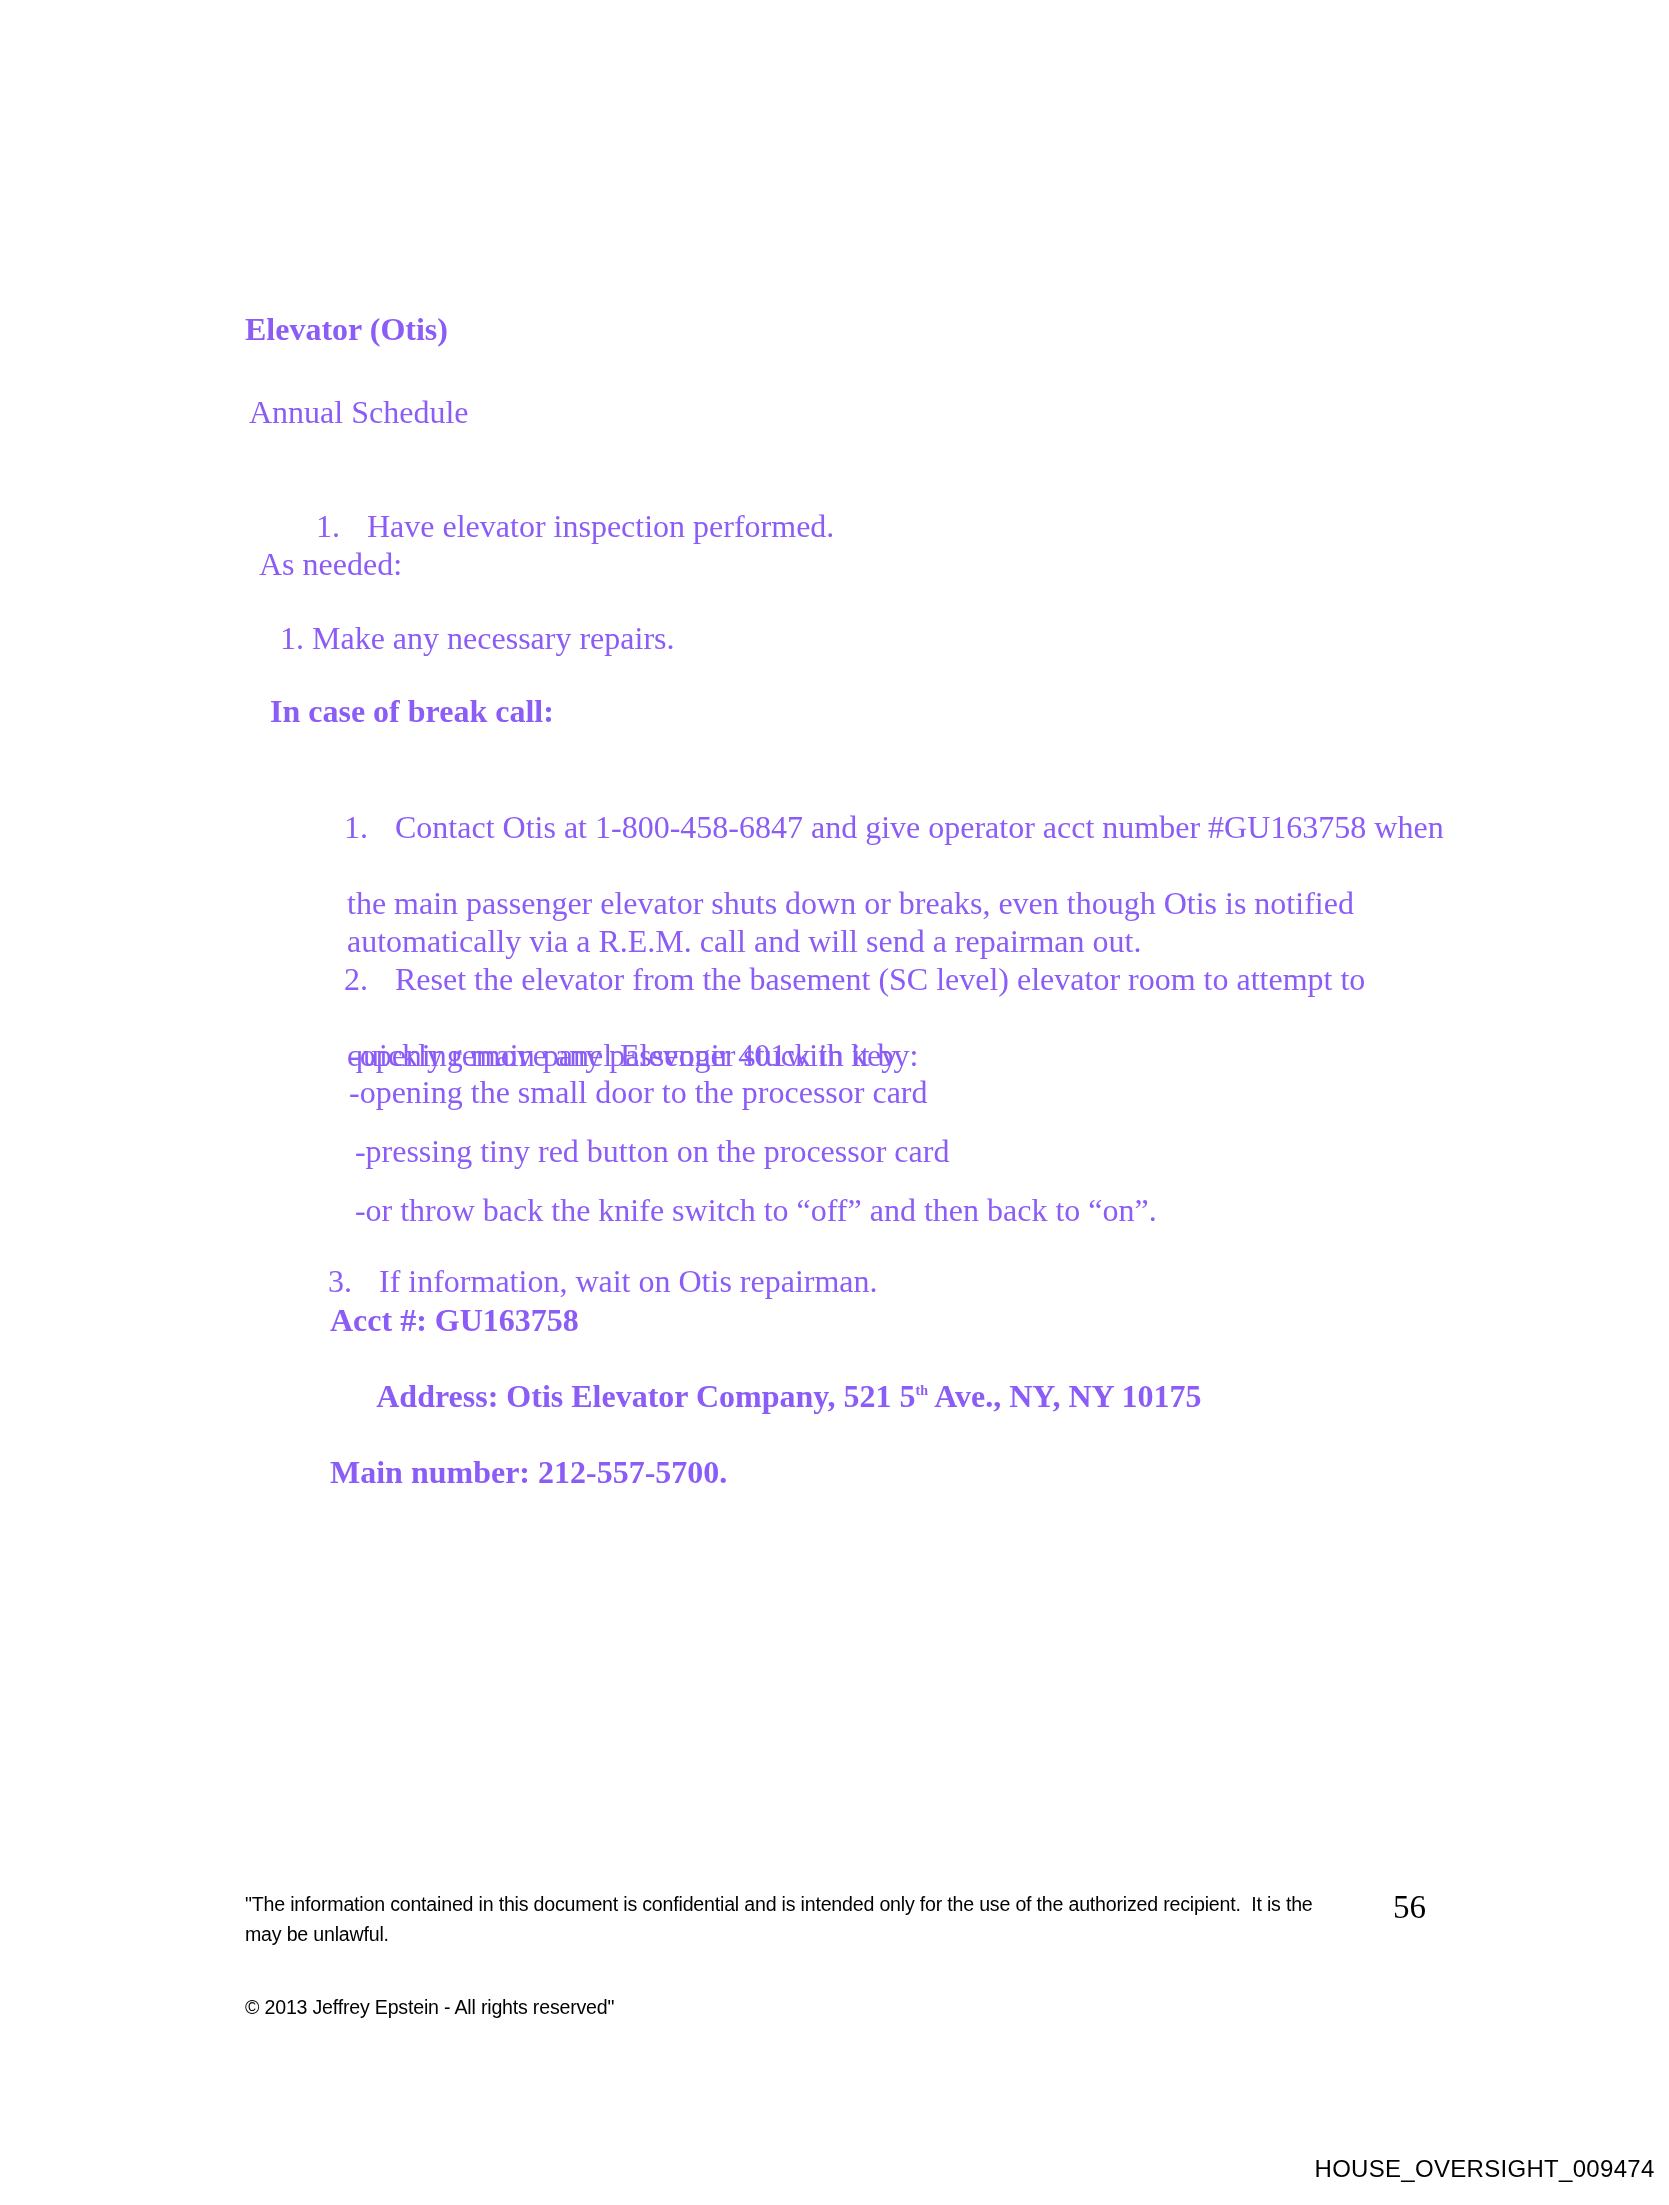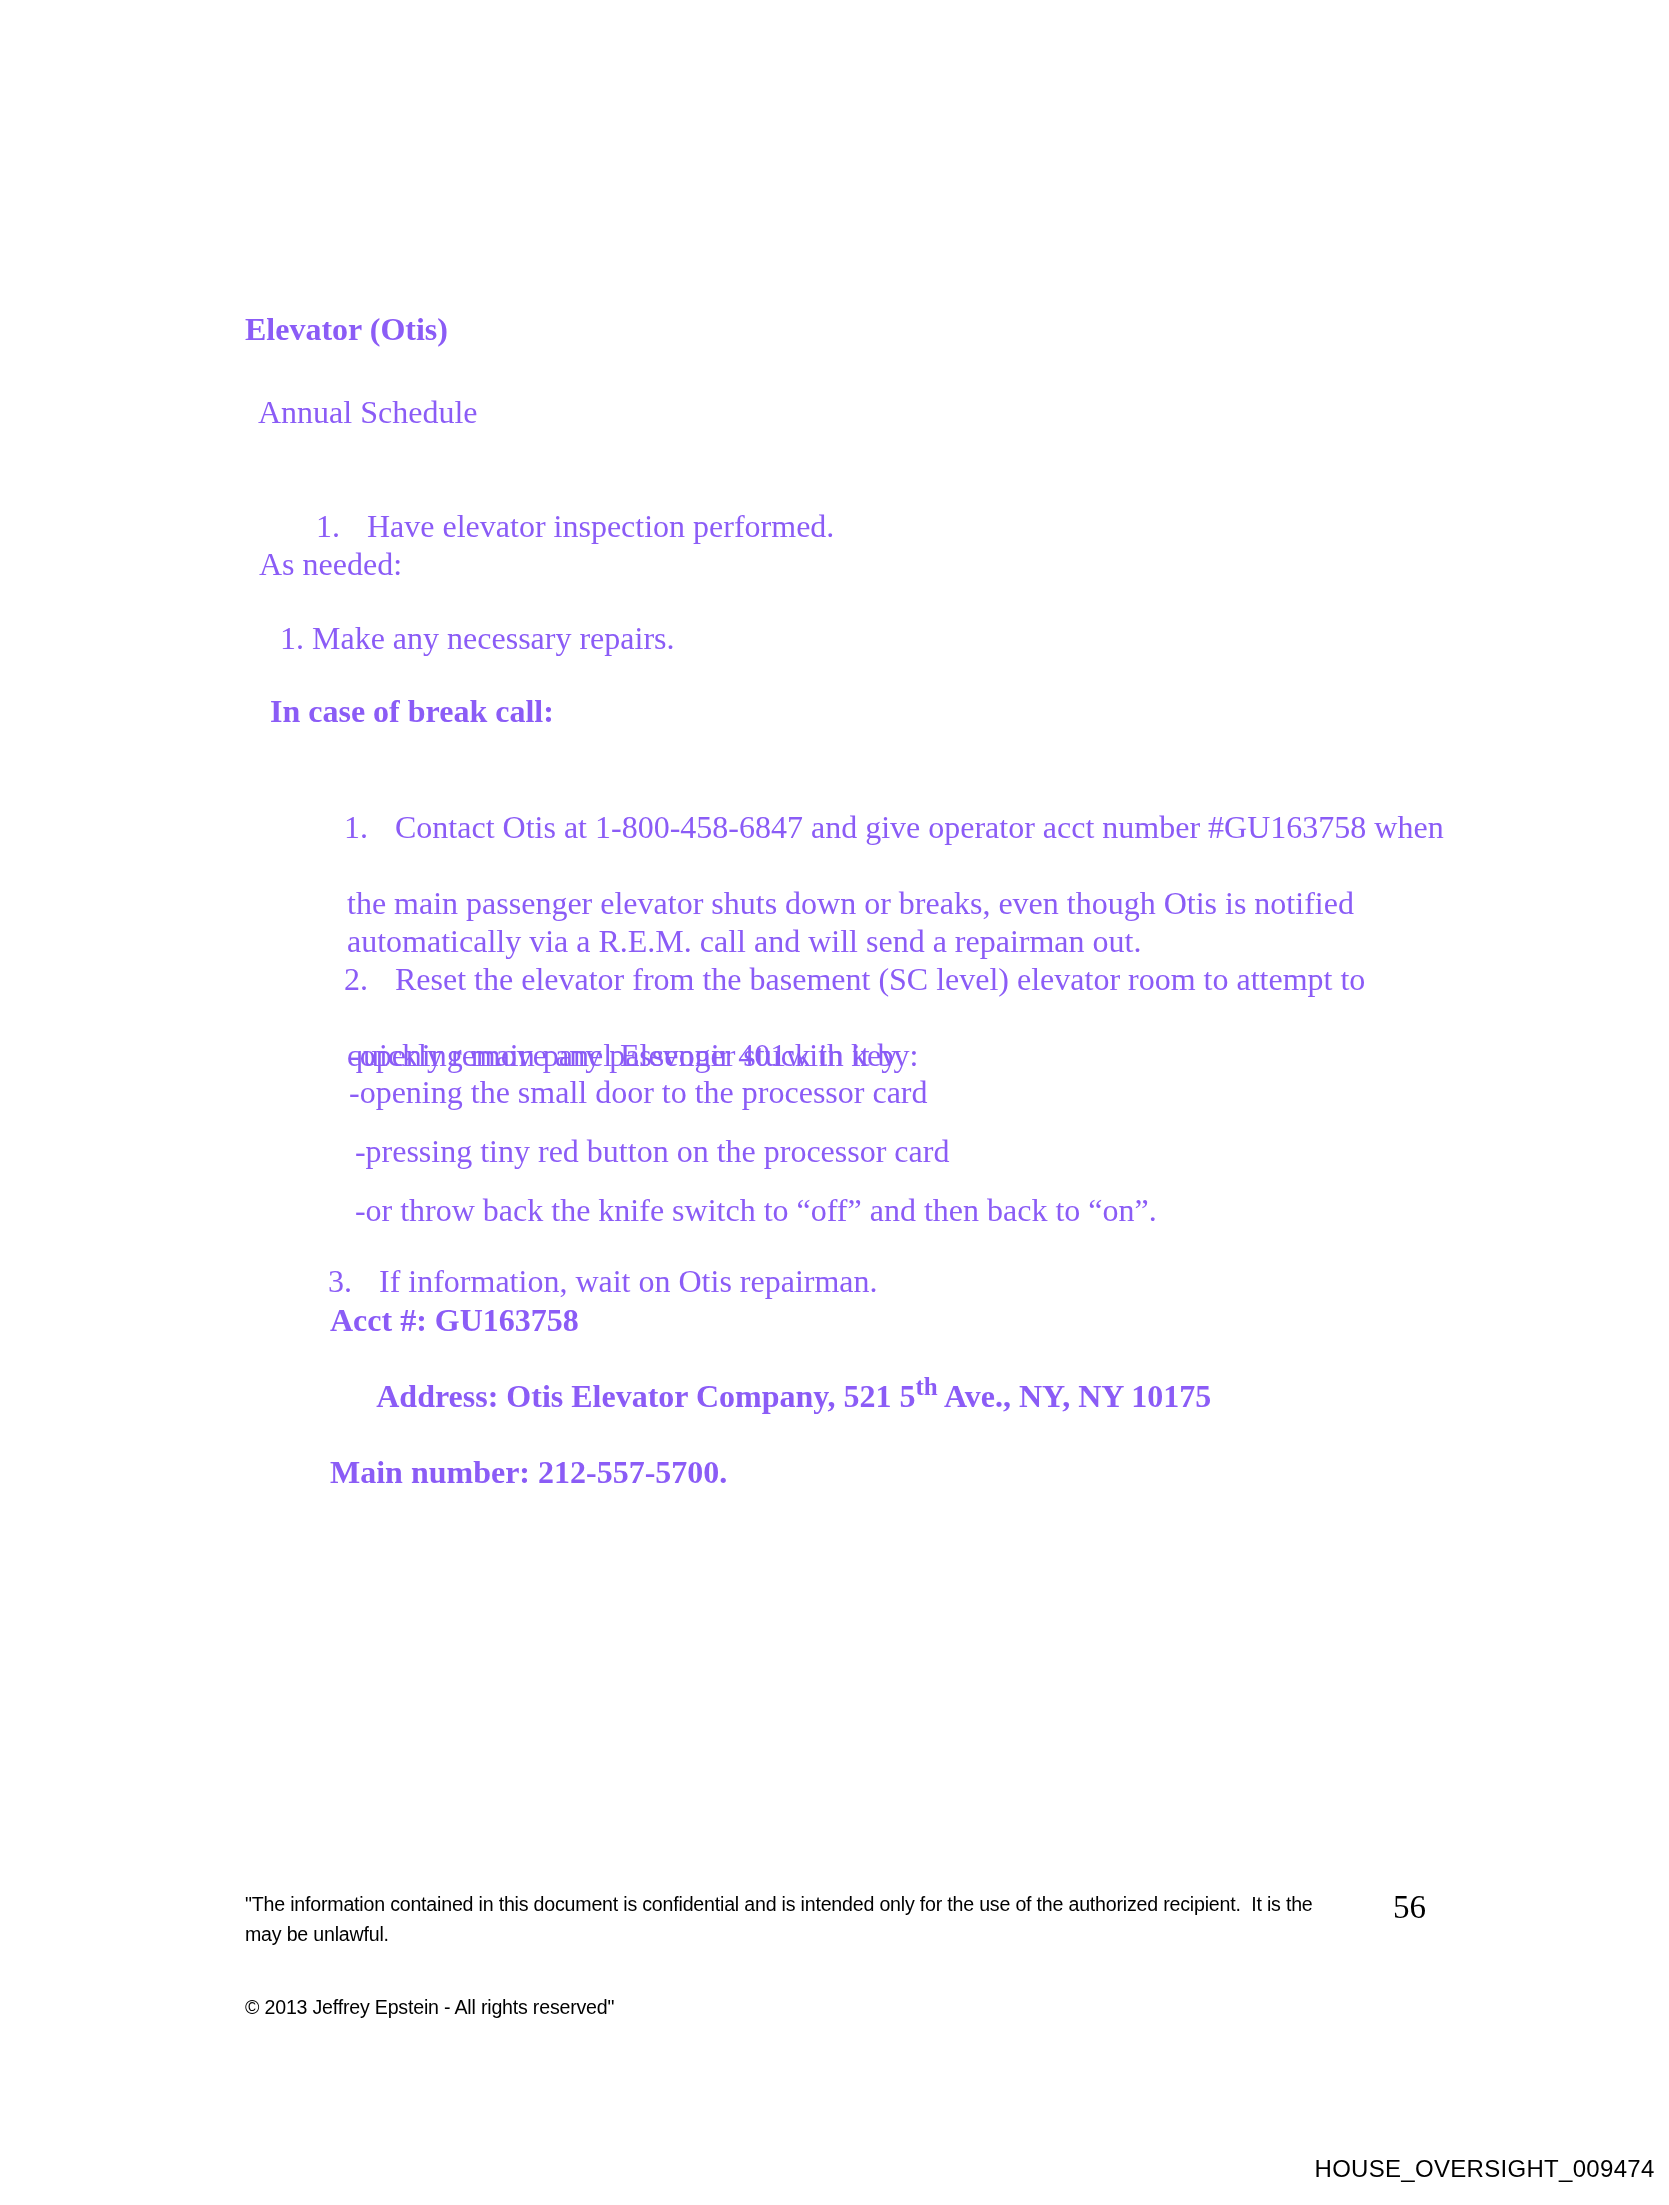--- a/index.html
+++ b/index.html
@@ -70,7 +70,7 @@
 
   <div class="abs serif bold line" style="left:245px; top:310px;">Elevator (Otis)</div>
 
-  <div class="abs serif line" style="left:258px; top:393px;text-align:right;">Annual Schedule</div>
+  <div class="abs serif line" style="left:249px; top:393px;text-align:right;">Annual Schedule</div>
 
   <div class="abs serif line" style="left:284px; top:469px;">
     <span class="num">1.</span><span>Have elevator inspection performed.</span>

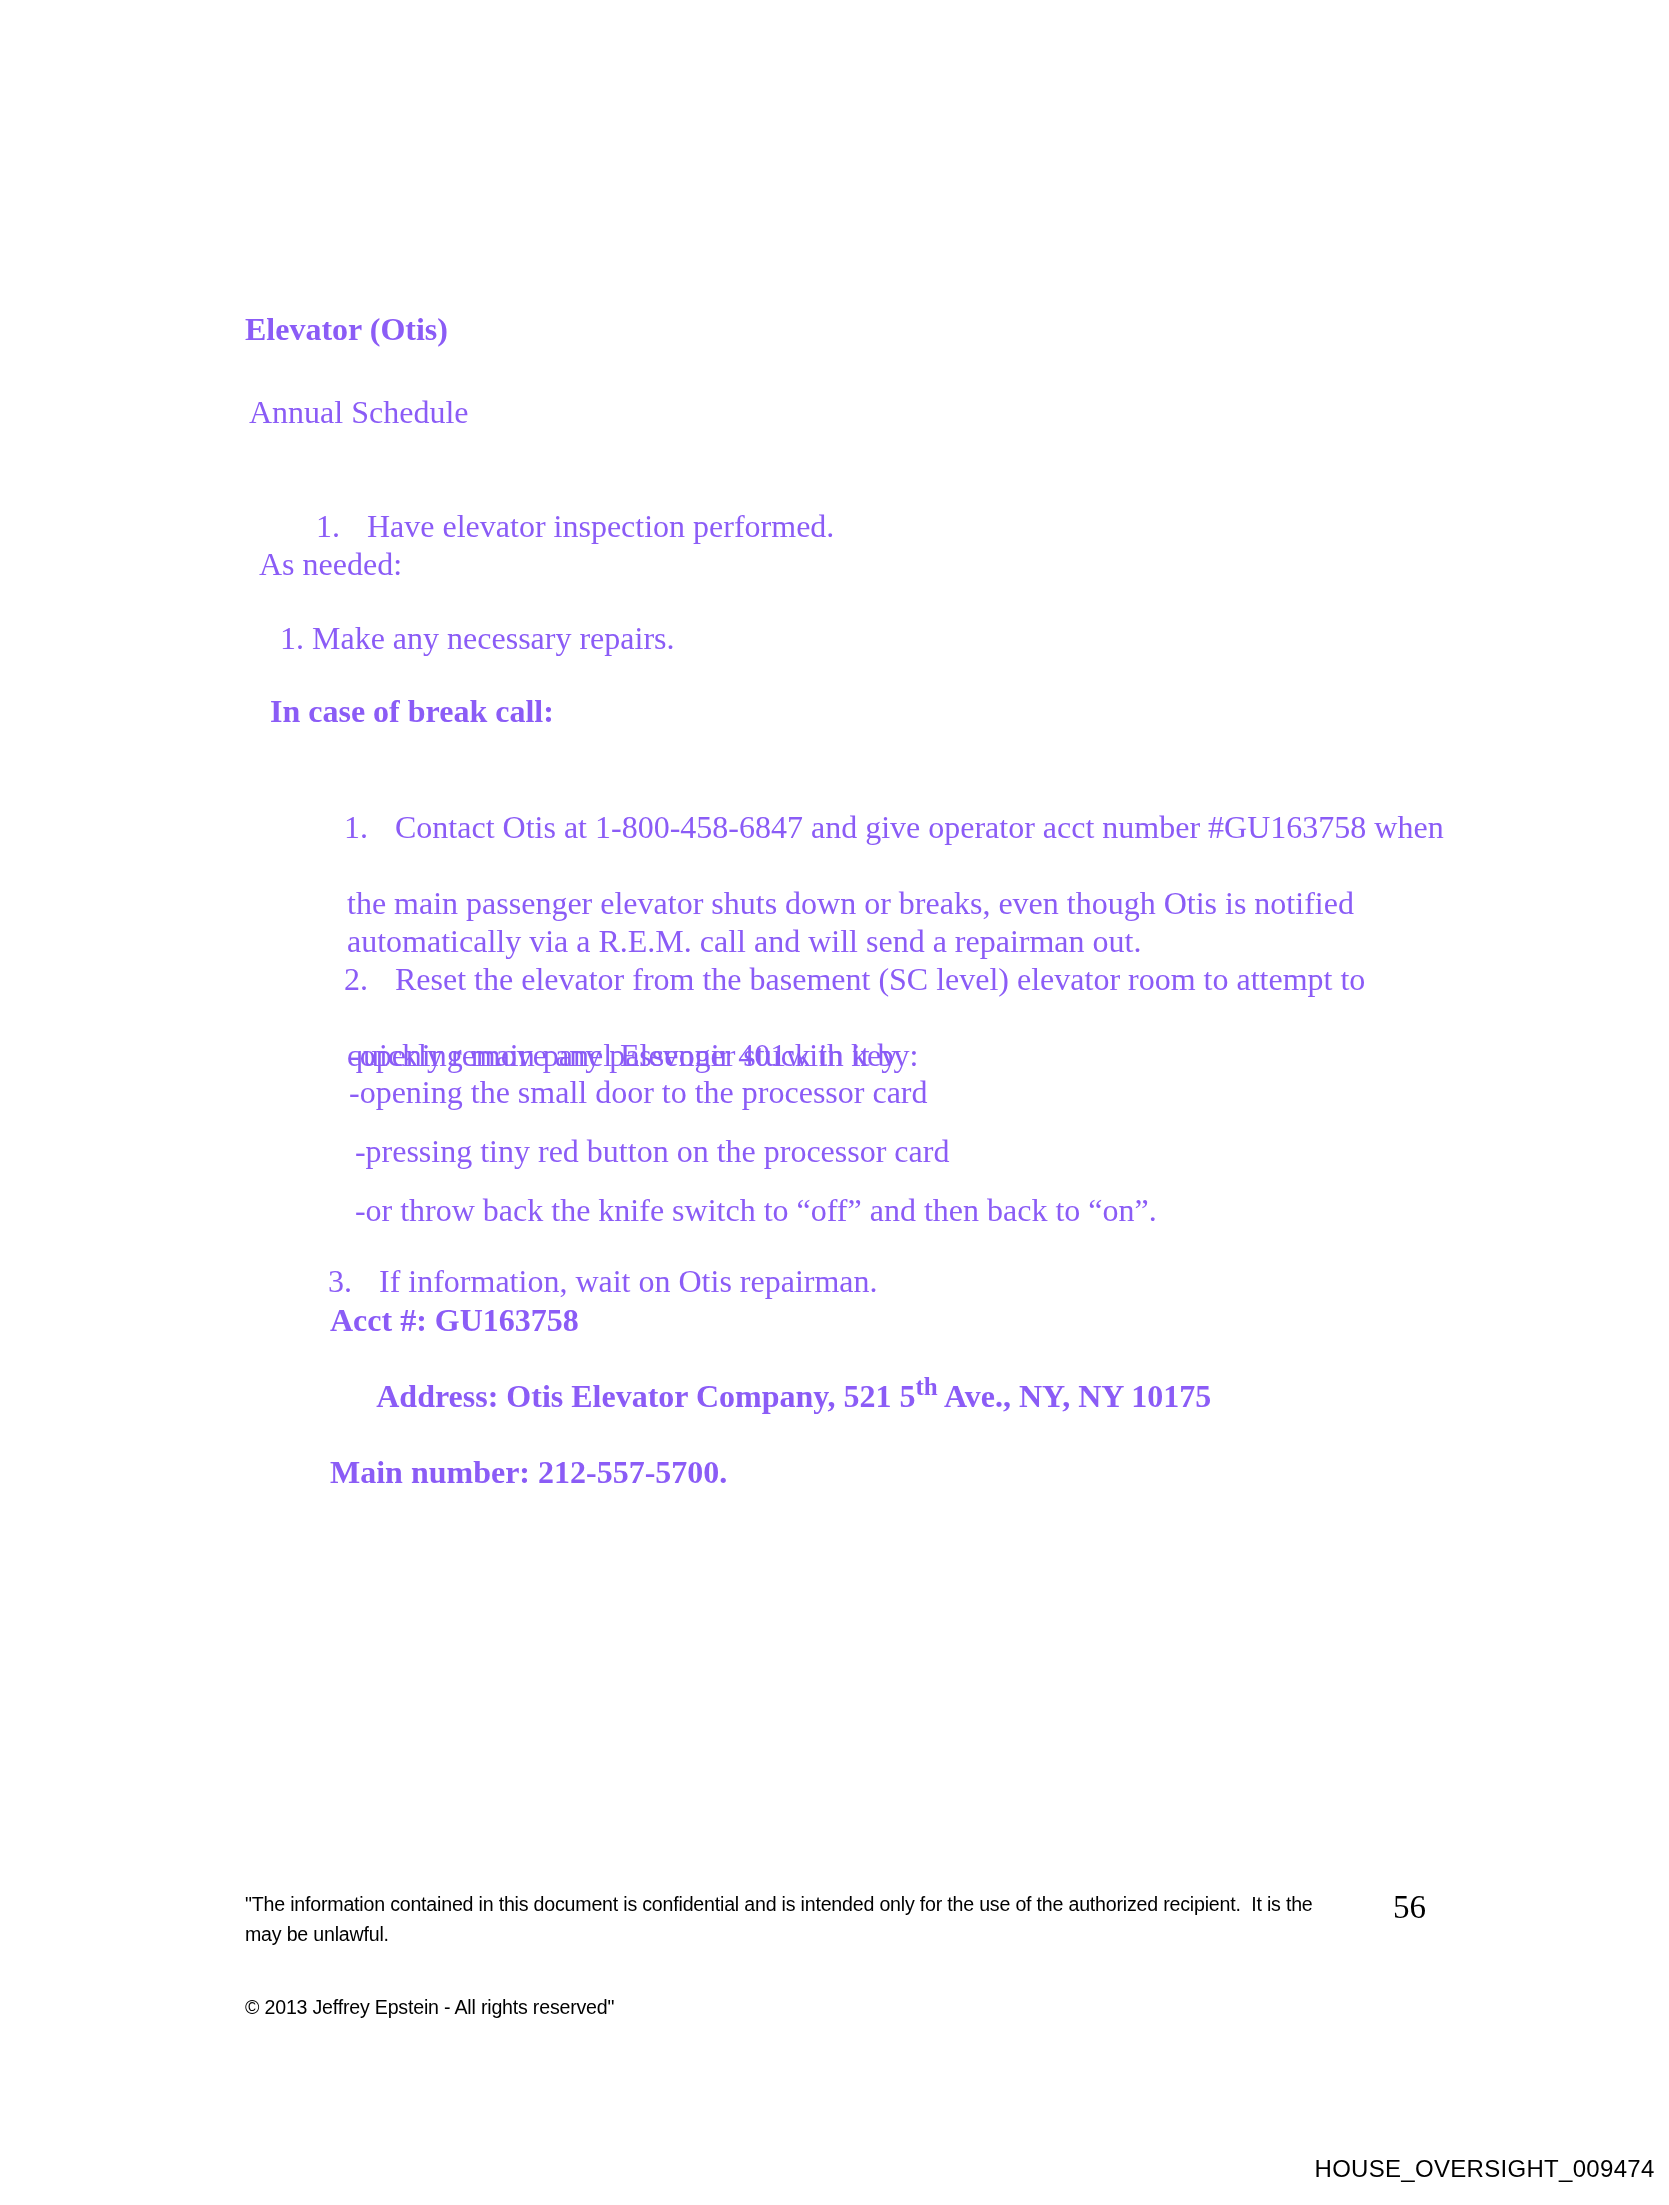--- a/index.html
+++ b/index.html
@@ -40,7 +40,7 @@
   }
   .note-inner { margin-left: 85px; white-space: pre; }
   .sup {
-    font-size: 25px;
+    font-size: 14px;
     vertical-align: super;
     line-height: 0;
   }

